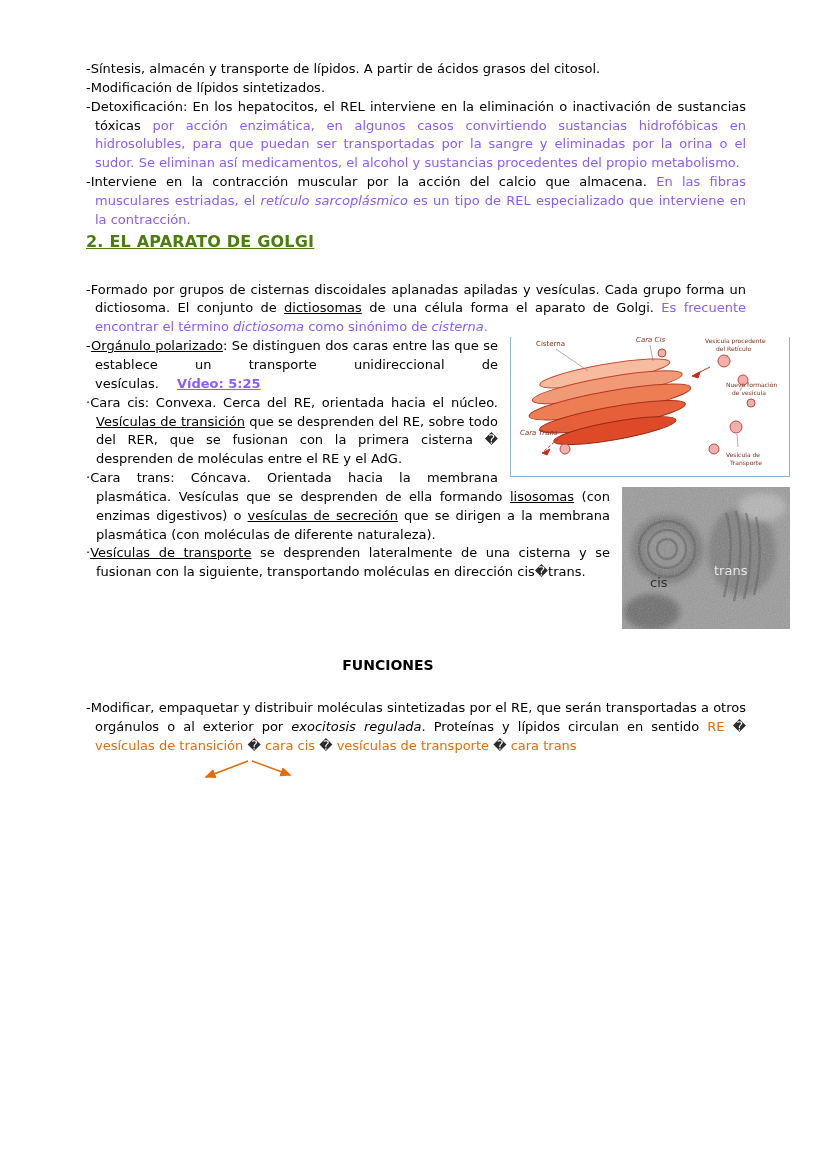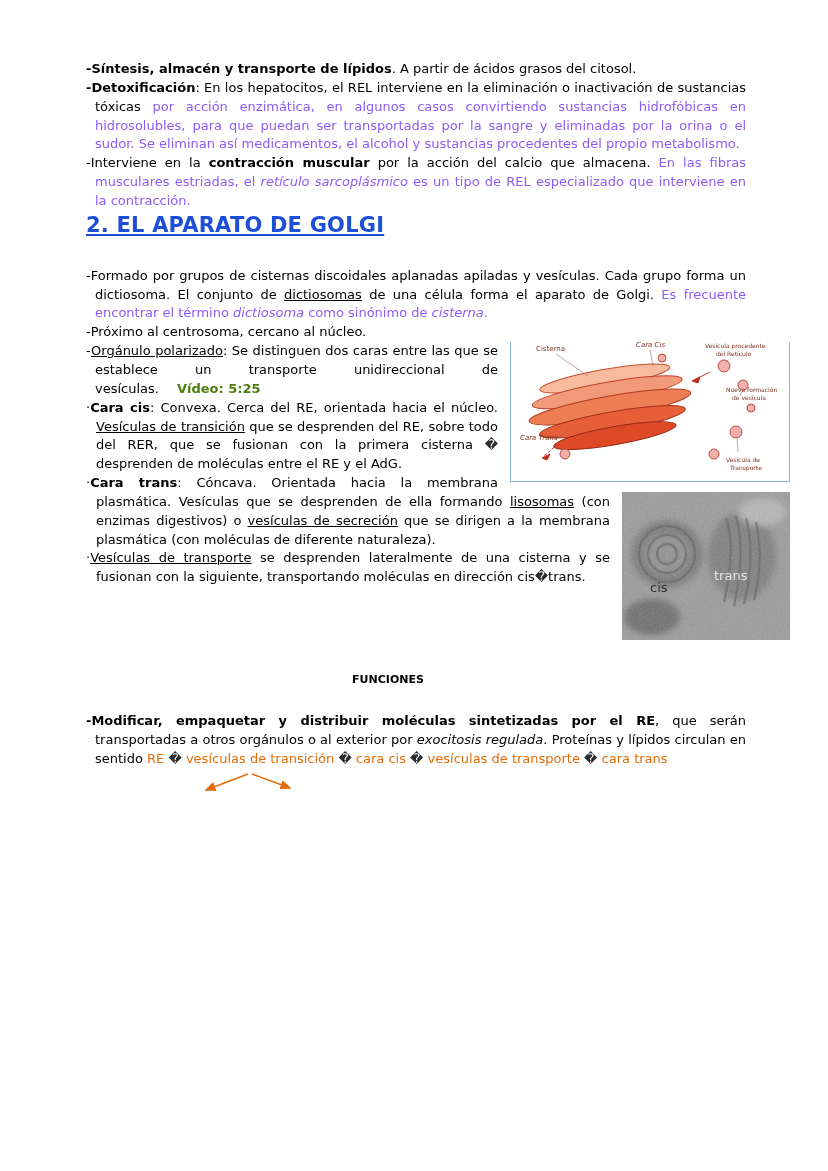--- a/index.html
+++ b/index.html
@@ -29,7 +29,7 @@
   .mb8  { margin-bottom: 8px; }
   .mb6  { margin-bottom: 6px; }
   .mb2  { margin-bottom: 2px; }
-  b { font-weight: bold; }
+  b { font-weight: normal; }
   .gray { color: #8b5cf6; }
   .i { font-style: italic; }
   .u { text-decoration: underline; }

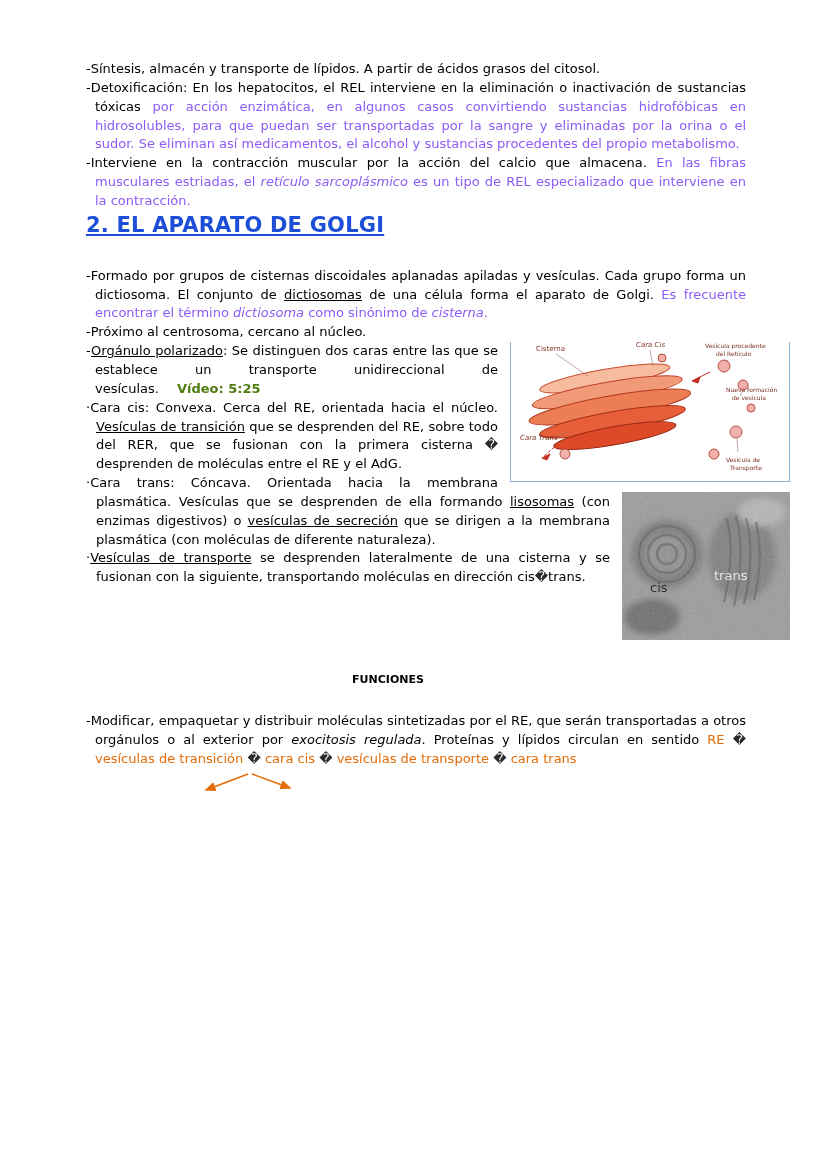--- a/index.html
+++ b/index.html
@@ -82,6 +82,9 @@
     <b>-Síntesis, almacén y transporte de lípidos</b><span>. A partir de ácidos grasos del citosol.</span>
   </p>
 
+  <p class="para hang mb21">
+    <b>-Modificación de lípidos sintetizados</b><span>.</span>
+  </p>
 
   <p class="para hang mb33">
     <b>-Detoxificación</b><span>: En los hepatocitos, el REL interviene en la eliminación o inactivación de sustancias tóxicas </span><span class="gray">por acción enzimática, en algunos casos convirtiendo sustancias hidrofóbicas en hidrosolubles, para que puedan ser transportadas por la sangre y eliminadas por la orina o el sudor. Se eliminan así medicamentos, el alcohol y sustancias procedentes del propio metabolismo.</span>

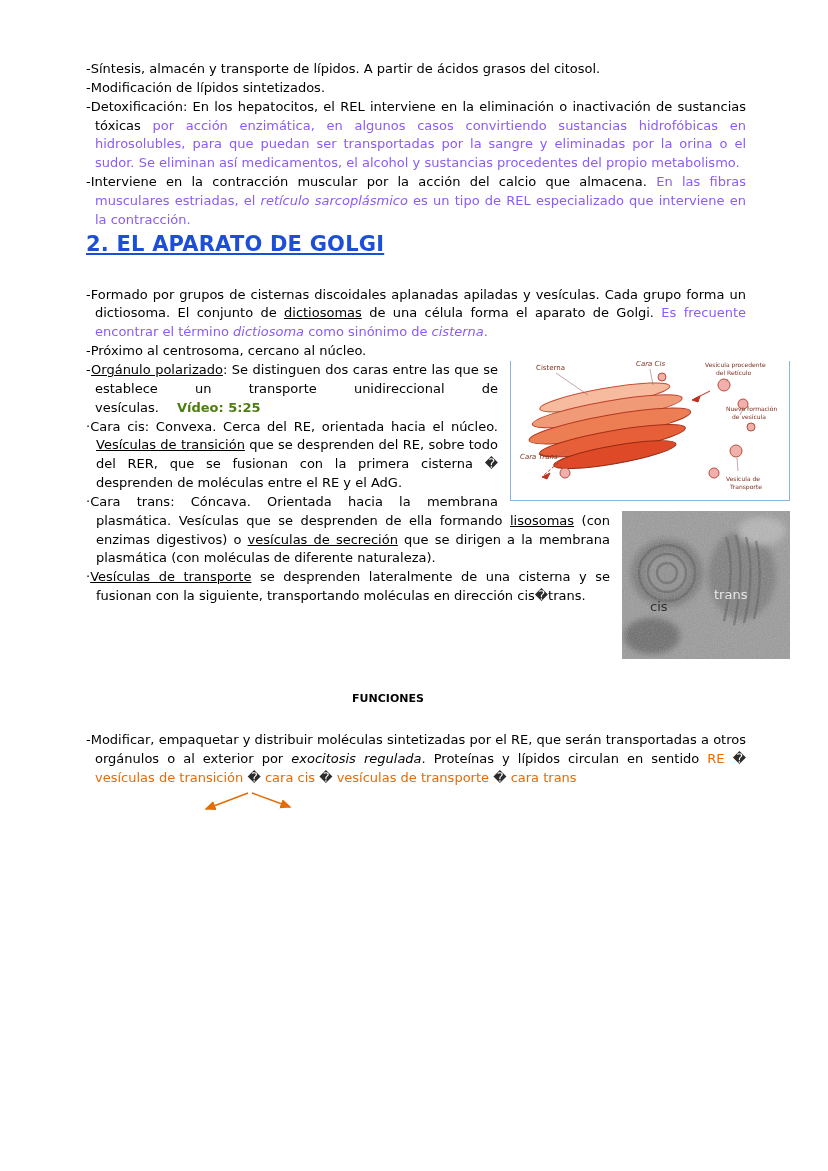--- a/index.html
+++ b/index.html
@@ -43,12 +43,12 @@
     white-space: nowrap;
   }
   h2.golgi {
-    font-size: 21px;
+    font-size: 16px;
     font-weight: bold;
     text-decoration: underline;
     margin: 2px 0 30px 0;
     letter-spacing: 0.2px;
-    color: #1d4ed8;
+    color: #4d7c0f;
   }
   .h-funciones {
     font-weight: bold;

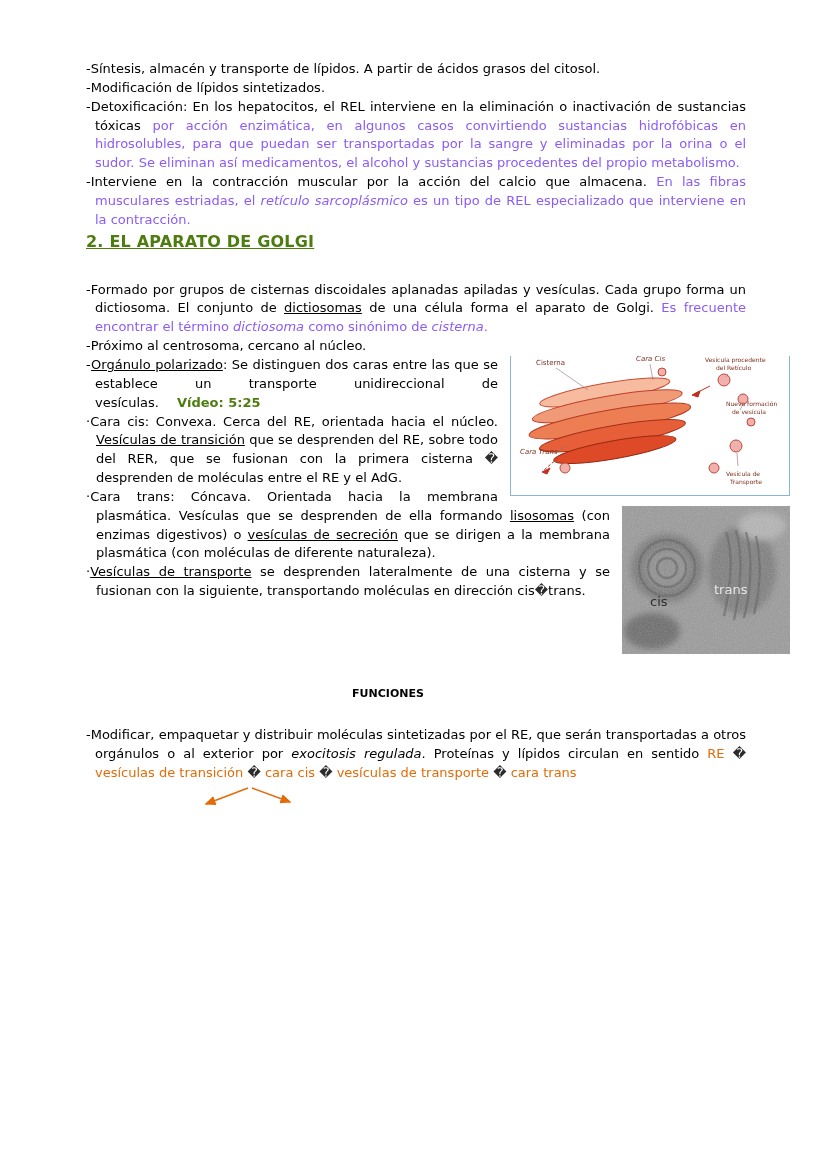--- a/index.html
+++ b/index.html
@@ -101,7 +101,6 @@
     <span>-Formado por grupos de cisternas discoidales aplanadas apiladas y vesículas. Cada grupo forma un dictiosoma. El conjunto de </span><span class="u">dictiosomas</span><span> de una célula forma el aparato de Golgi. </span><span class="gray">Es frecuente encontrar el término </span><span class="gray i">dictiosoma</span><span class="gray"> como sinónimo de </span><span class="gray i">cisterna</span><span class="gray">.</span>
   </p>
 
-  <p class="para hang mb22">-Próximo al centrosoma, cercano al núcleo.</p>
 
   <div class="golgi-wrap">
 

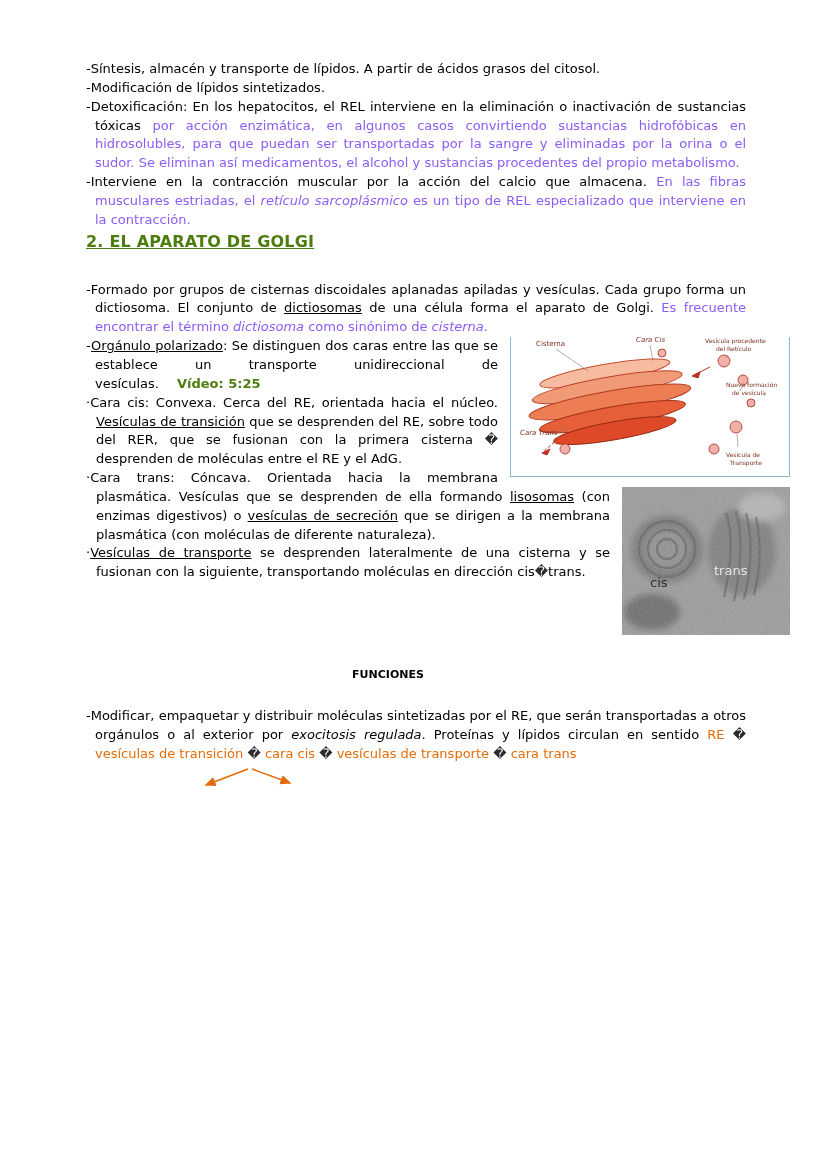--- a/index.html
+++ b/index.html
@@ -36,8 +36,9 @@
   .orange { color: #e36c09; }
   .sym { color: #2b2b2b; font-style: normal; }
   .video-link {
-    color: #4d7c0f;
+    color: #8b5cf6;
     font-weight: bold;
+    text-decoration: underline;
     margin-left: 18px;
     cursor: pointer;
     white-space: nowrap;

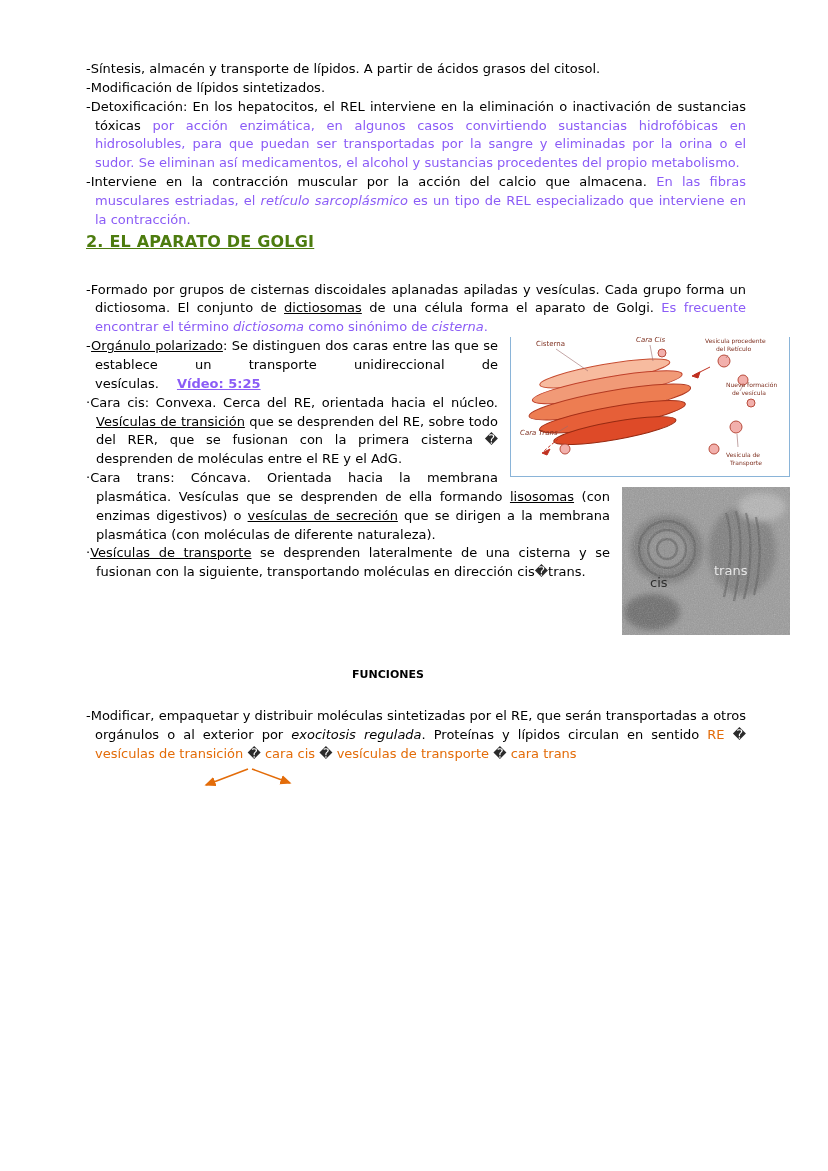--- a/index.html
+++ b/index.html
@@ -68,7 +68,7 @@
   .fig-micro {
     float: right; clear: right;
     width: 168px; height: 132px;
-    margin: 0 0 21px 12px;
+    margin: 0 0 10px 12px;
   }
   .sub { margin-left: 28px; padding-left: 10px; text-indent: -10px; }
   .sub-trans { margin-right: 140px !important; }

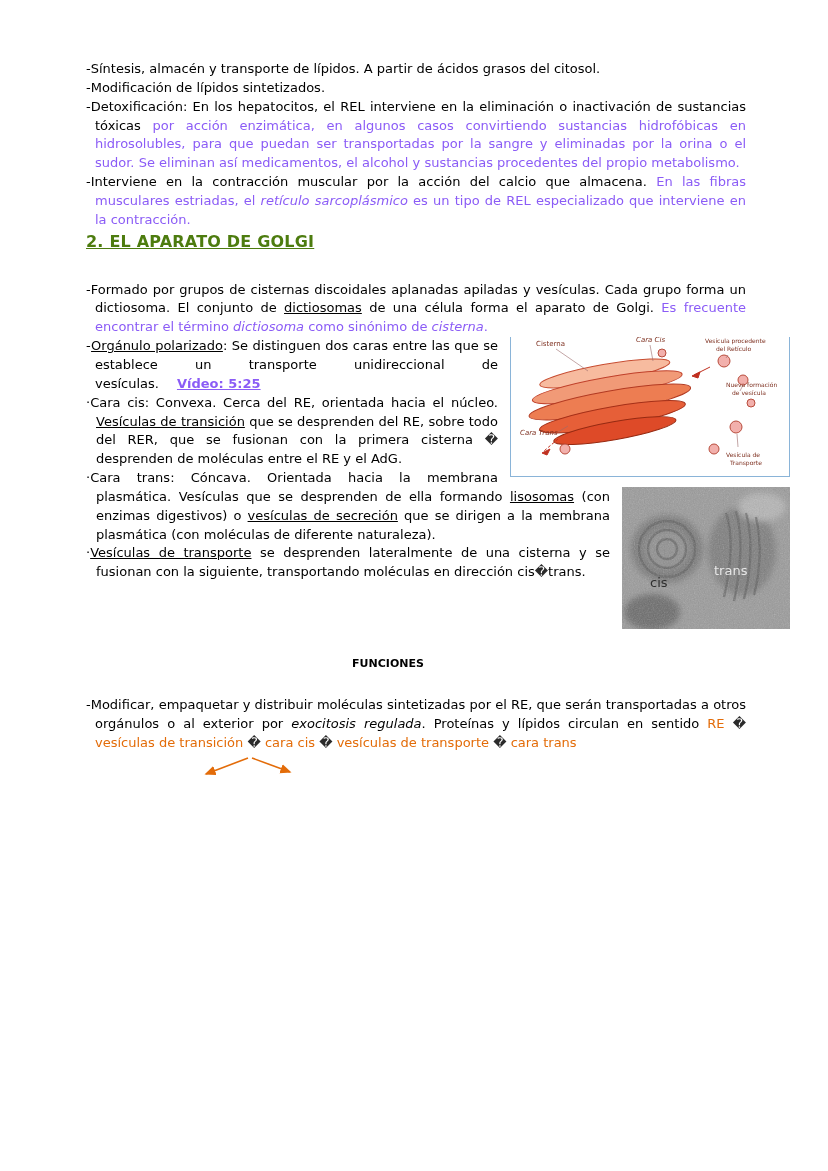--- a/index.html
+++ b/index.html
@@ -54,7 +54,7 @@
   .h-funciones {
     font-weight: bold;
     text-align: center;
-    font-size: 11px;
+    font-size: 14px;
     margin: 28px 100px 26px 0;
   }
   .golgi-wrap { overflow: hidden; margin-bottom: 0; }

